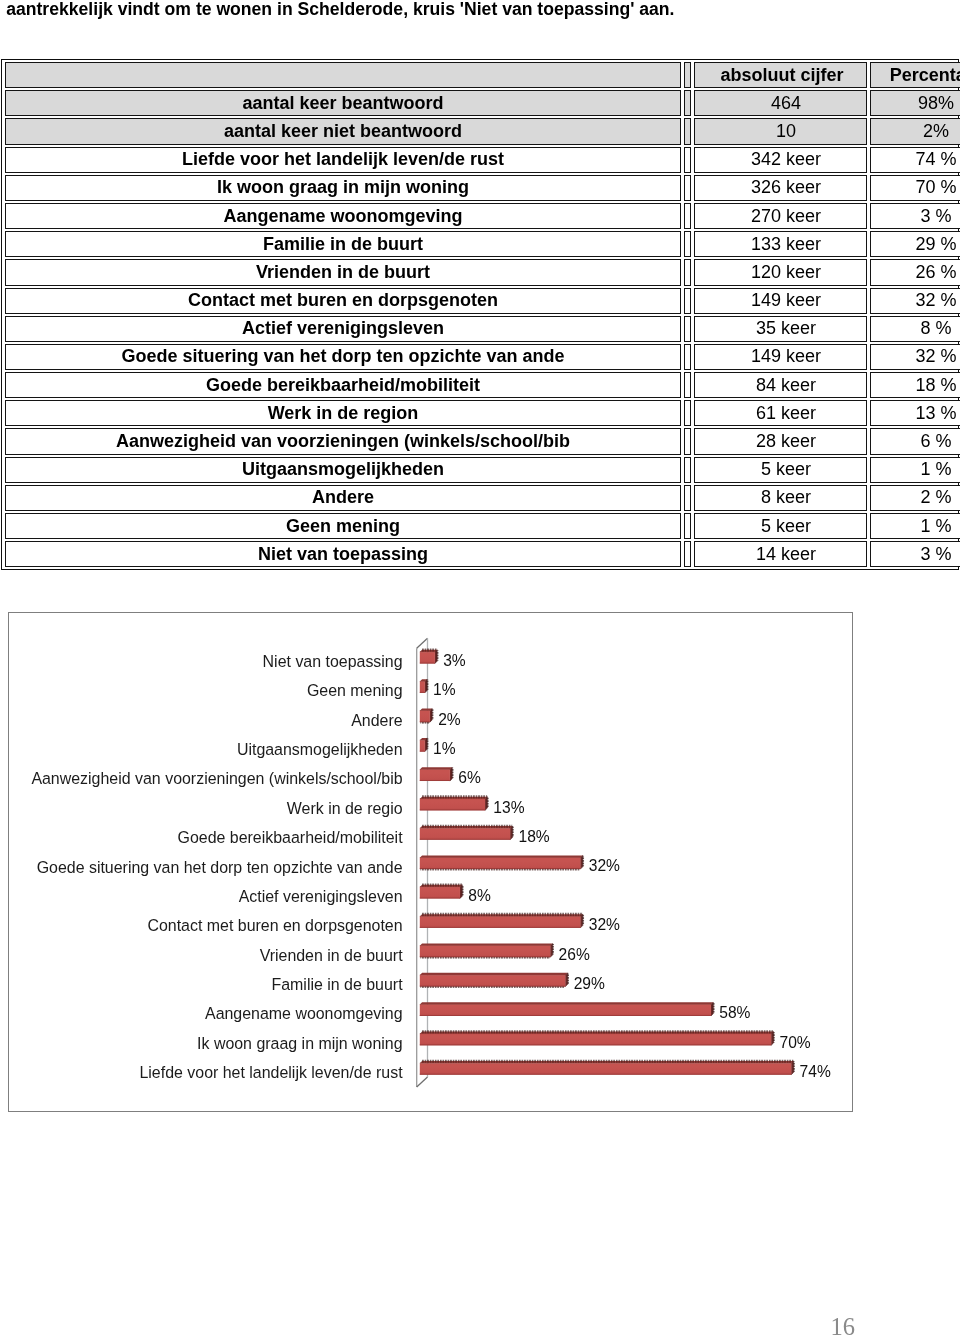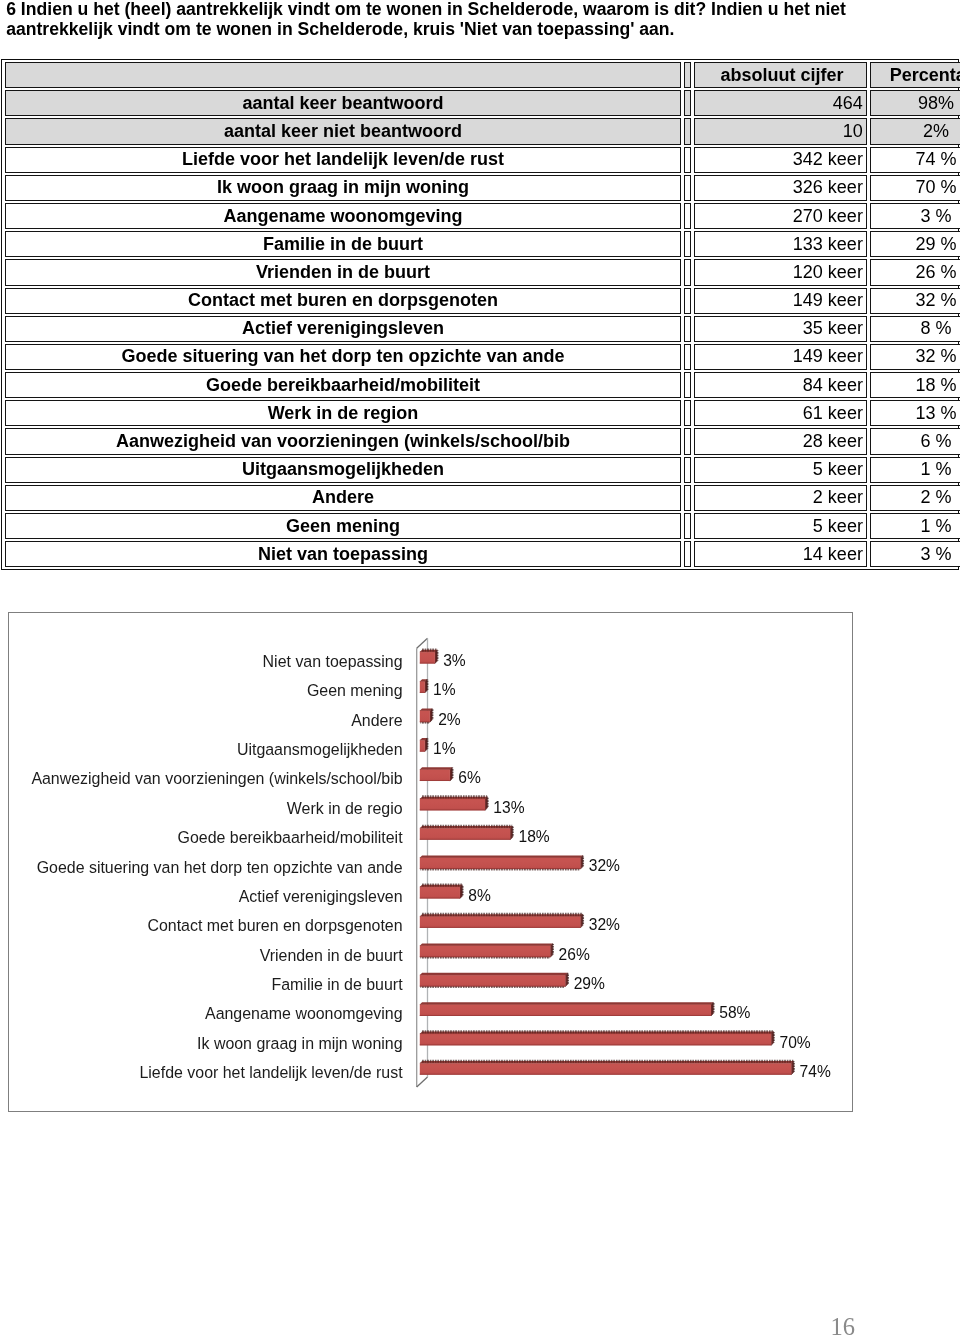--- a/index.html
+++ b/index.html
@@ -46,7 +46,6 @@
 <div class="page">
 
   <div class="title">
-    <div>6 Indien u het (heel) aantrekkelijk vindt om te wonen in Schelderode, waarom is dit? Indien u het niet</div>
     <div>aantrekkelijk vindt om te wonen in Schelderode, kruis 'Niet van toepassing' aan.</div>
   </div>
 

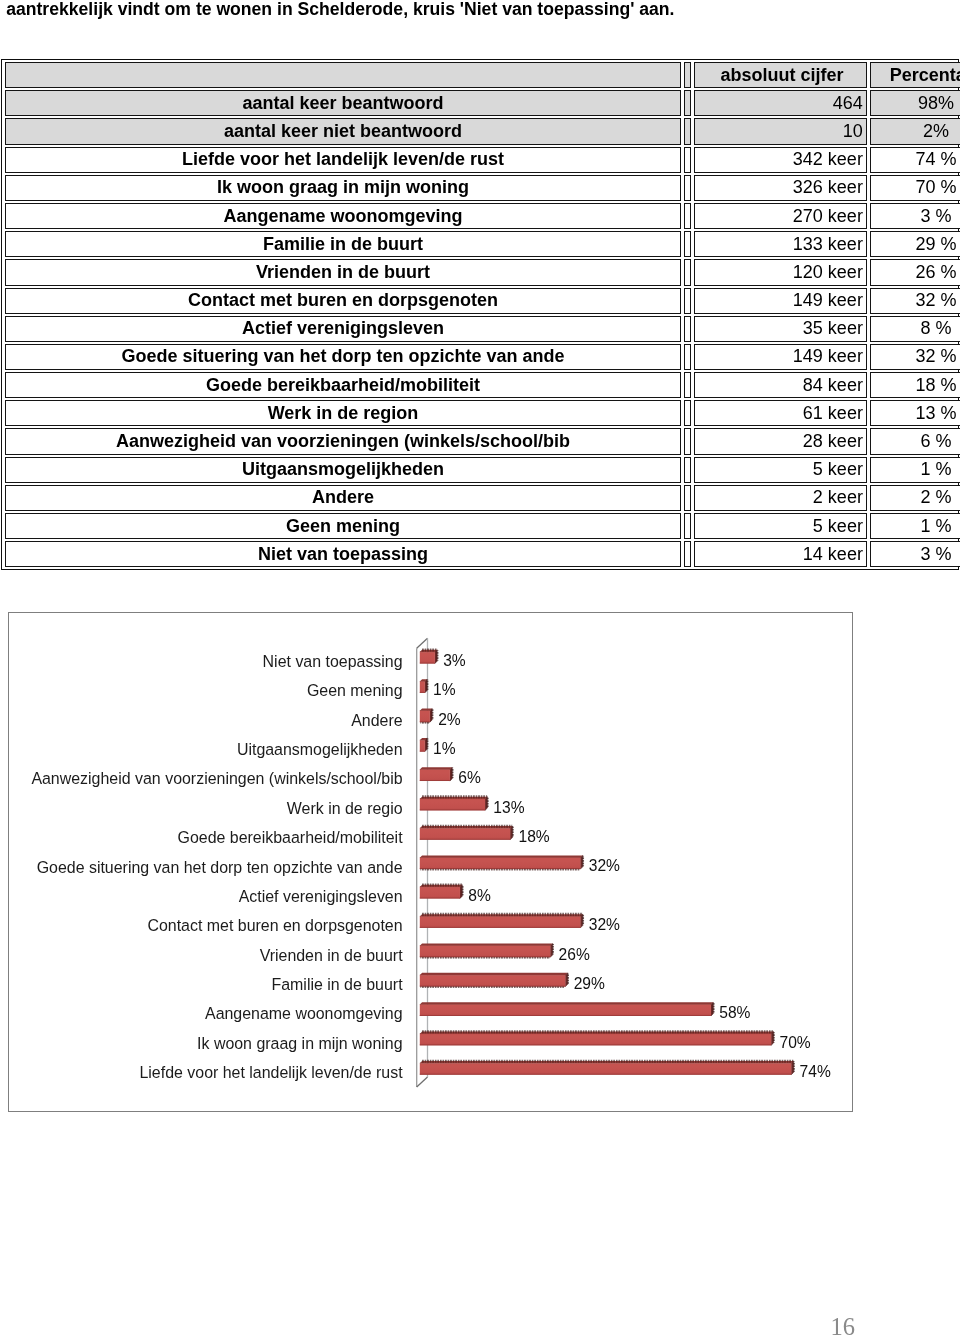--- a/index.html
+++ b/index.html
@@ -20,7 +20,7 @@
              white-space:nowrap;}
   table.t td.lbl{text-align:center;width:676px;}
   table.t td.gap{width:7.1px;padding:0;}
-  table.t td.num{text-align:right;font-weight:normal;width:172.8px;padding-left:14px;}
+  table.t td.num{text-align:center;font-weight:normal;width:172.8px;padding-left:14px;}
   table.t td.pct{text-align:center;font-weight:normal;width:133.6px;padding-left:1.6px;}
   tr.head td{background:#d9d9d9;text-align:center;font-weight:bold;}
   table.t tr.head td.num,table.t tr.head td.pct{text-align:center;font-weight:bold;padding:0 0 0 3px;}

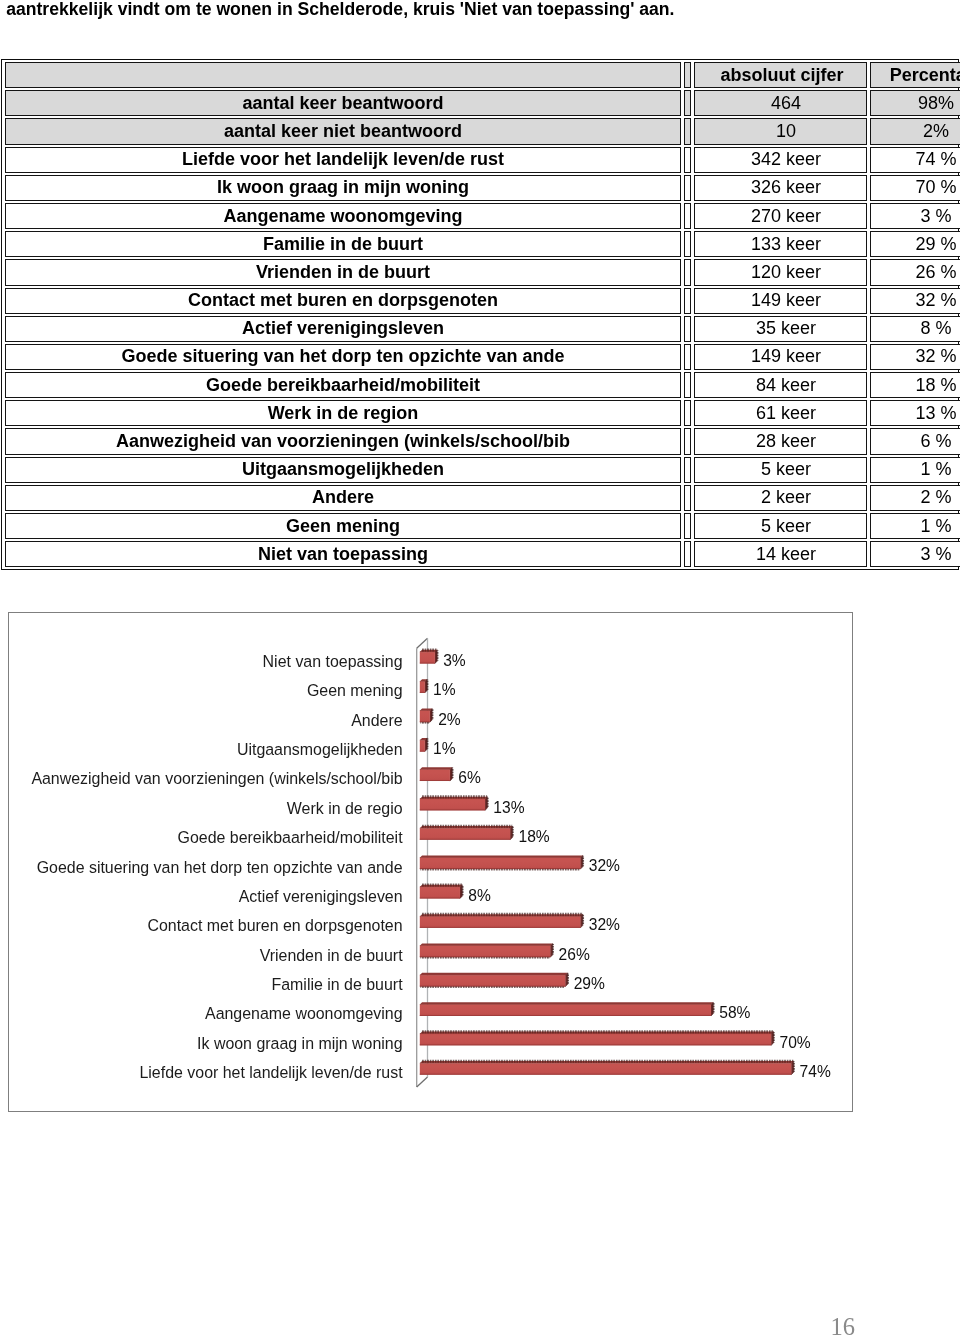--- a/index.html
+++ b/index.html
@@ -145,7 +145,7 @@
           <tr class="">
             <td class="lbl">Andere</td>
             <td class="gap"></td>
-            <td class="num">2 keer</td>
+            <td class="num">8 keer</td>
             <td class="pct">2 %</td>
           </tr>
           <tr class="">

